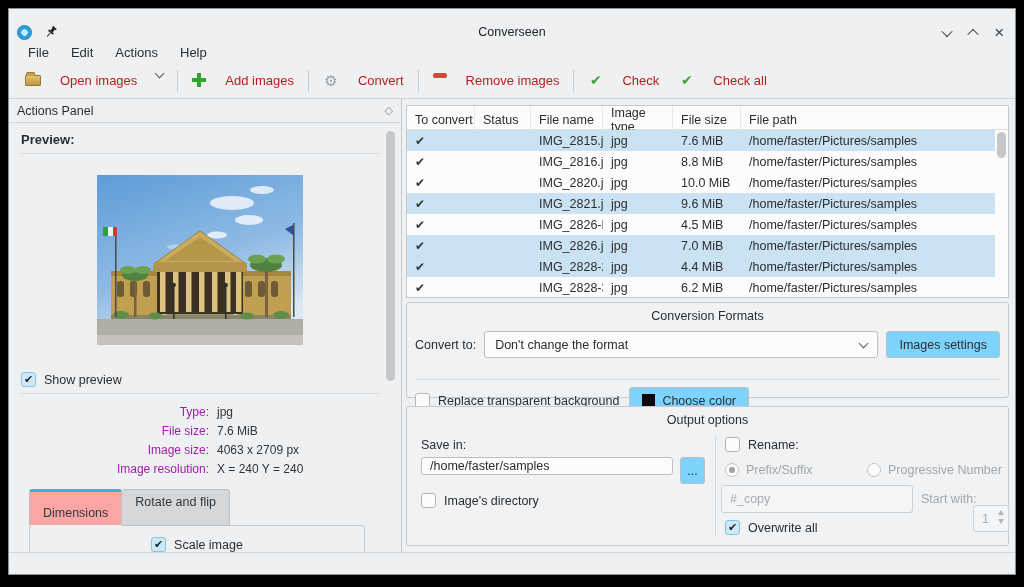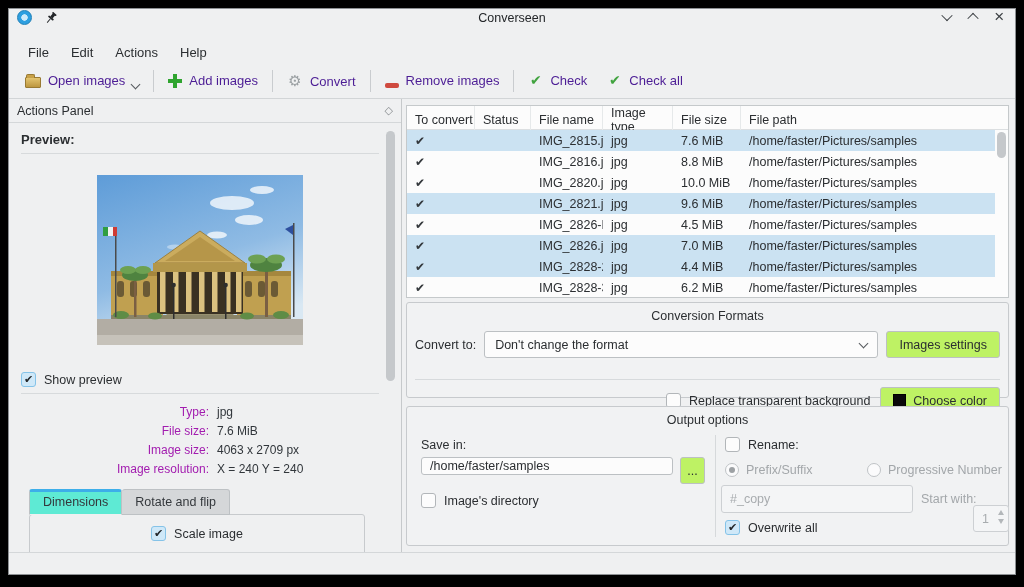--- a/index.html
+++ b/index.html
@@ -7,7 +7,7 @@
   .window { position:absolute; left:8px; top:8px; width:1008px; height:567px; background:#eff0f1; border:1px solid #8d9093; display:flex; flex-direction:column; color:#2b2e31; }
 
   
-  .titlebar { height:28px; flex:none; display:flex; align-items:flex-end; padding:16px 8px; position:relative; }
+  .titlebar { height:28px; flex:none; display:flex; align-items:flex-start; padding:16px 8px; position:relative; }
   .app-icon { width:15px; height:15px; border-radius:50%; flex:none;
     background:radial-gradient(circle at 50% 50%, #cdeafa 0 32%, #2d9fe0 38% 100%); border:1px solid #1d7fb7; }
   .pin-icon { margin-left:12px; flex:none; width:14px; height:14px; }

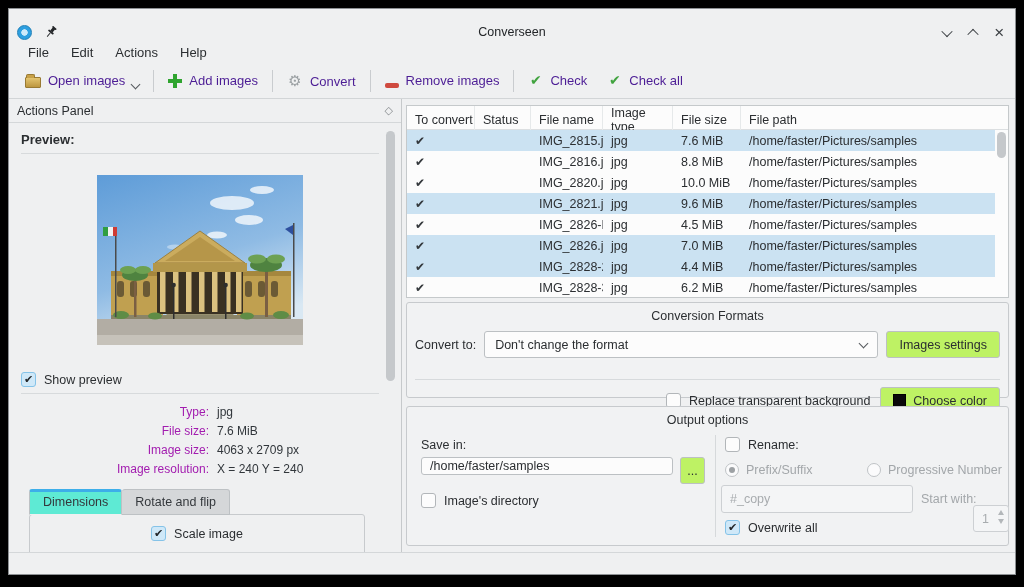--- a/index.html
+++ b/index.html
@@ -25,7 +25,7 @@
 
   
   .toolbar { height:36px; flex:none; display:flex; align-items:center; padding:0 6px; border-bottom:1px solid #d2d5d7; }
-  .tbtn { display:flex; align-items:flex-end; gap:7px; padding:5px 10px; font-size:13px; background:transparent; border:0; color:#4c1d95; cursor:pointer; }
+  .tbtn { display:flex; align-items:flex-start; gap:19px; padding:5px 10px; font-size:13px; background:transparent; border:0; color:#b91c1c; cursor:pointer; }
   .tsep { width:1px; height:22px; background:#c9cccf; margin:0 4px; flex:none; }
   .icon-folder { width:16px; height:11px; position:relative; border-radius:1px;
     background:linear-gradient(#e3c470,#bd9740); border:1px solid #997a33; flex:none; margin-top:2px; }

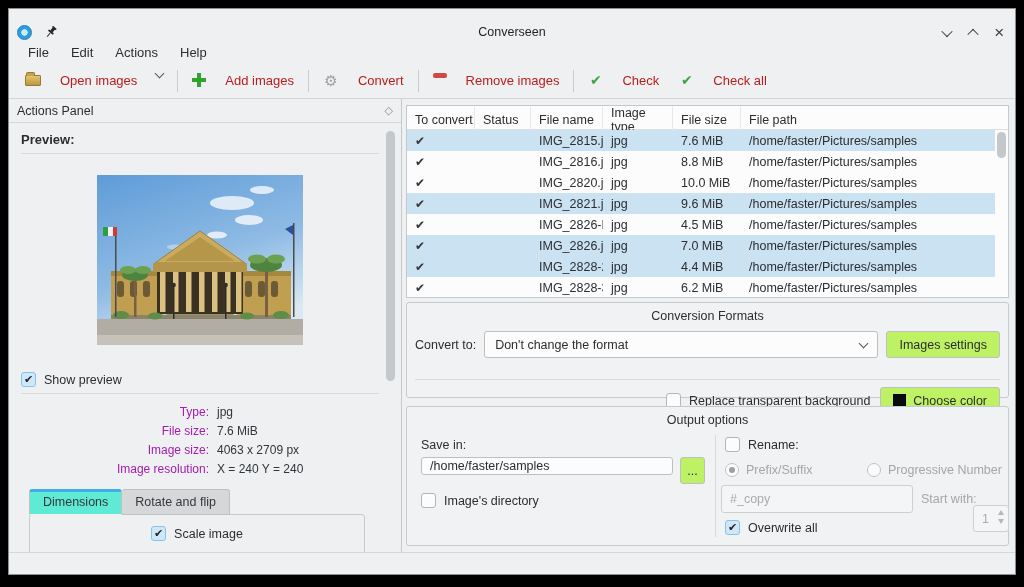--- a/index.html
+++ b/index.html
@@ -101,7 +101,7 @@
   .lbl { font-size:12.5px; flex:none; }
   .combo { flex:1; height:27px; background:#fcfcfc; border:1px solid #bcc0c3; border-radius:3px; display:flex; align-items:center; padding:0 10px; font-size:12.5px; cursor:pointer; }
   .combo .dd-chev { margin-left:auto; }
-  .btn { height:27px; background:#bef264; border:1px solid #bcc0c3; border-radius:3px; font-size:12.5px; padding:0 12px; display:flex; align-items:center; gap:7px; color:#2b2e31; cursor:pointer; flex:none; }
+  .btn { height:27px; background:#7dd3fc; border:1px solid #bcc0c3; border-radius:3px; font-size:12.5px; padding:0 12px; display:flex; align-items:center; gap:7px; color:#2b2e31; cursor:pointer; flex:none; }
   .conv .hline { margin:9px 8px 0; }
   .bgrow { display:flex; align-items:center; justify-content:flex-end; gap:10px; padding:7px 8px 0; }
   .bgrow .cbrow { margin-top:0; }

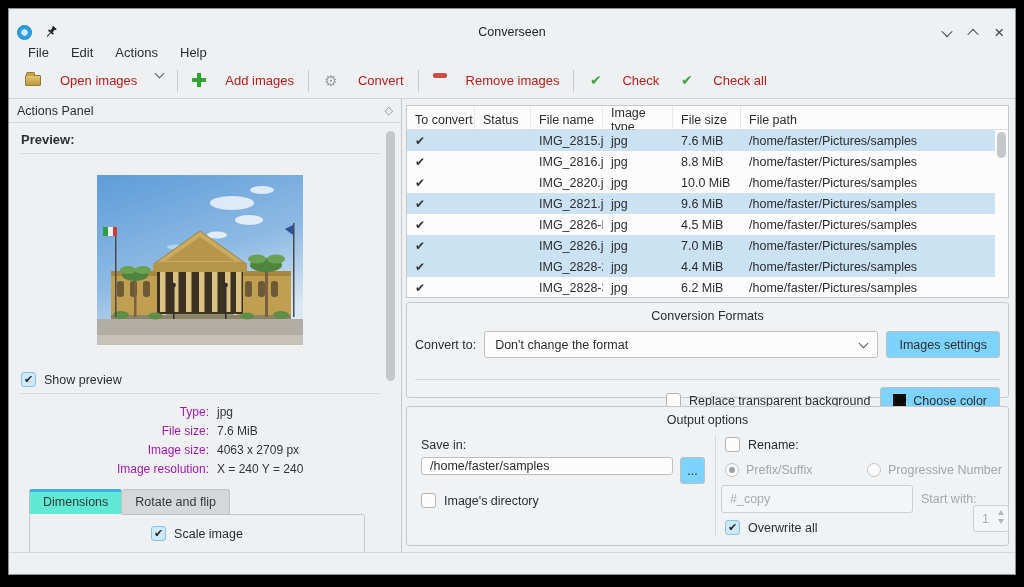--- a/index.html
+++ b/index.html
@@ -103,7 +103,7 @@
   .combo .dd-chev { margin-left:auto; }
   .btn { height:27px; background:#7dd3fc; border:1px solid #bcc0c3; border-radius:3px; font-size:12.5px; padding:0 12px; display:flex; align-items:center; gap:7px; color:#2b2e31; cursor:pointer; flex:none; }
   .conv .hline { margin:9px 8px 0; }
-  .bgrow { display:flex; align-items:center; justify-content:flex-end; gap:10px; padding:7px 8px 0; }
+  .bgrow { display:flex; align-items:center; gap:10px; padding:7px 8px 0; }
   .bgrow .cbrow { margin-top:0; }
   .swatch { width:13px; height:13px; background:#0a0a0a; border:1px solid #000; flex:none; }
 

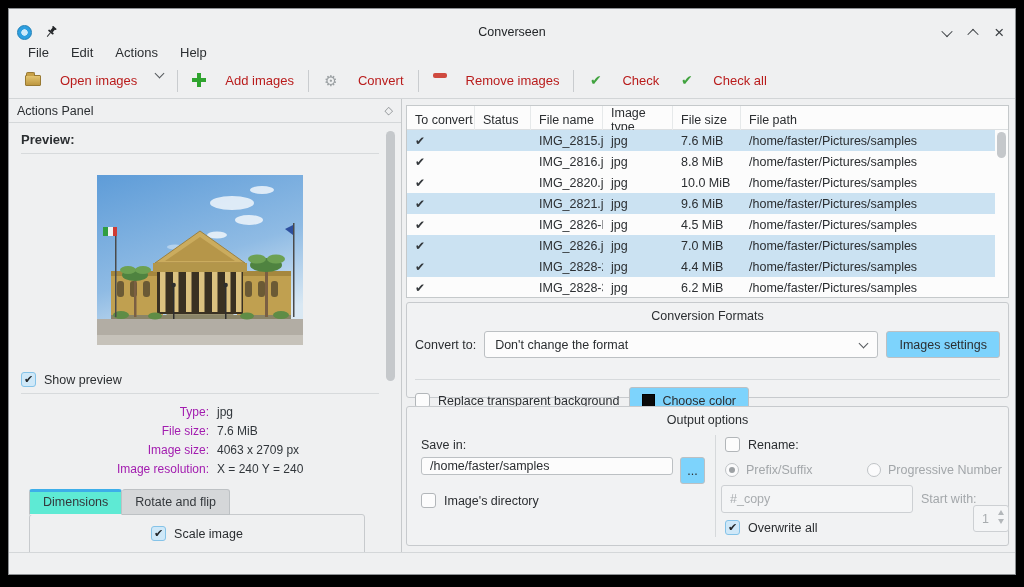--- a/index.html
+++ b/index.html
@@ -65,7 +65,7 @@
   .infogrid .iv { color:#31363b; }
   .tabs { display:flex; margin-top:13px; padding-left:8px; }
   .tab { font-size:12.5px; padding:5px 13px 5px; border:1px solid #bdc1c4; background:#d5d7d9; color:#34383c; border-radius:3px 3px 0 0; cursor:pointer; }
-  .tab.active { background:#5eead4; border-top:3px solid #3daee9; border-bottom-color:#eff0f1; padding-top:3px; }
+  .tab.active { background:#fca5a5; border-top:3px solid #3daee9; border-bottom-color:#eff0f1; padding-top:14px; }
   .tab + .tab { border-left:none; }
   .scalebox { margin-left:8px; width:336px; height:80px; border:1px solid #c7cacd; border-radius:3px; margin-top:-1px; padding-top:11px; }
   .scalebox .cbrow { justify-content:center; margin-top:0; }

